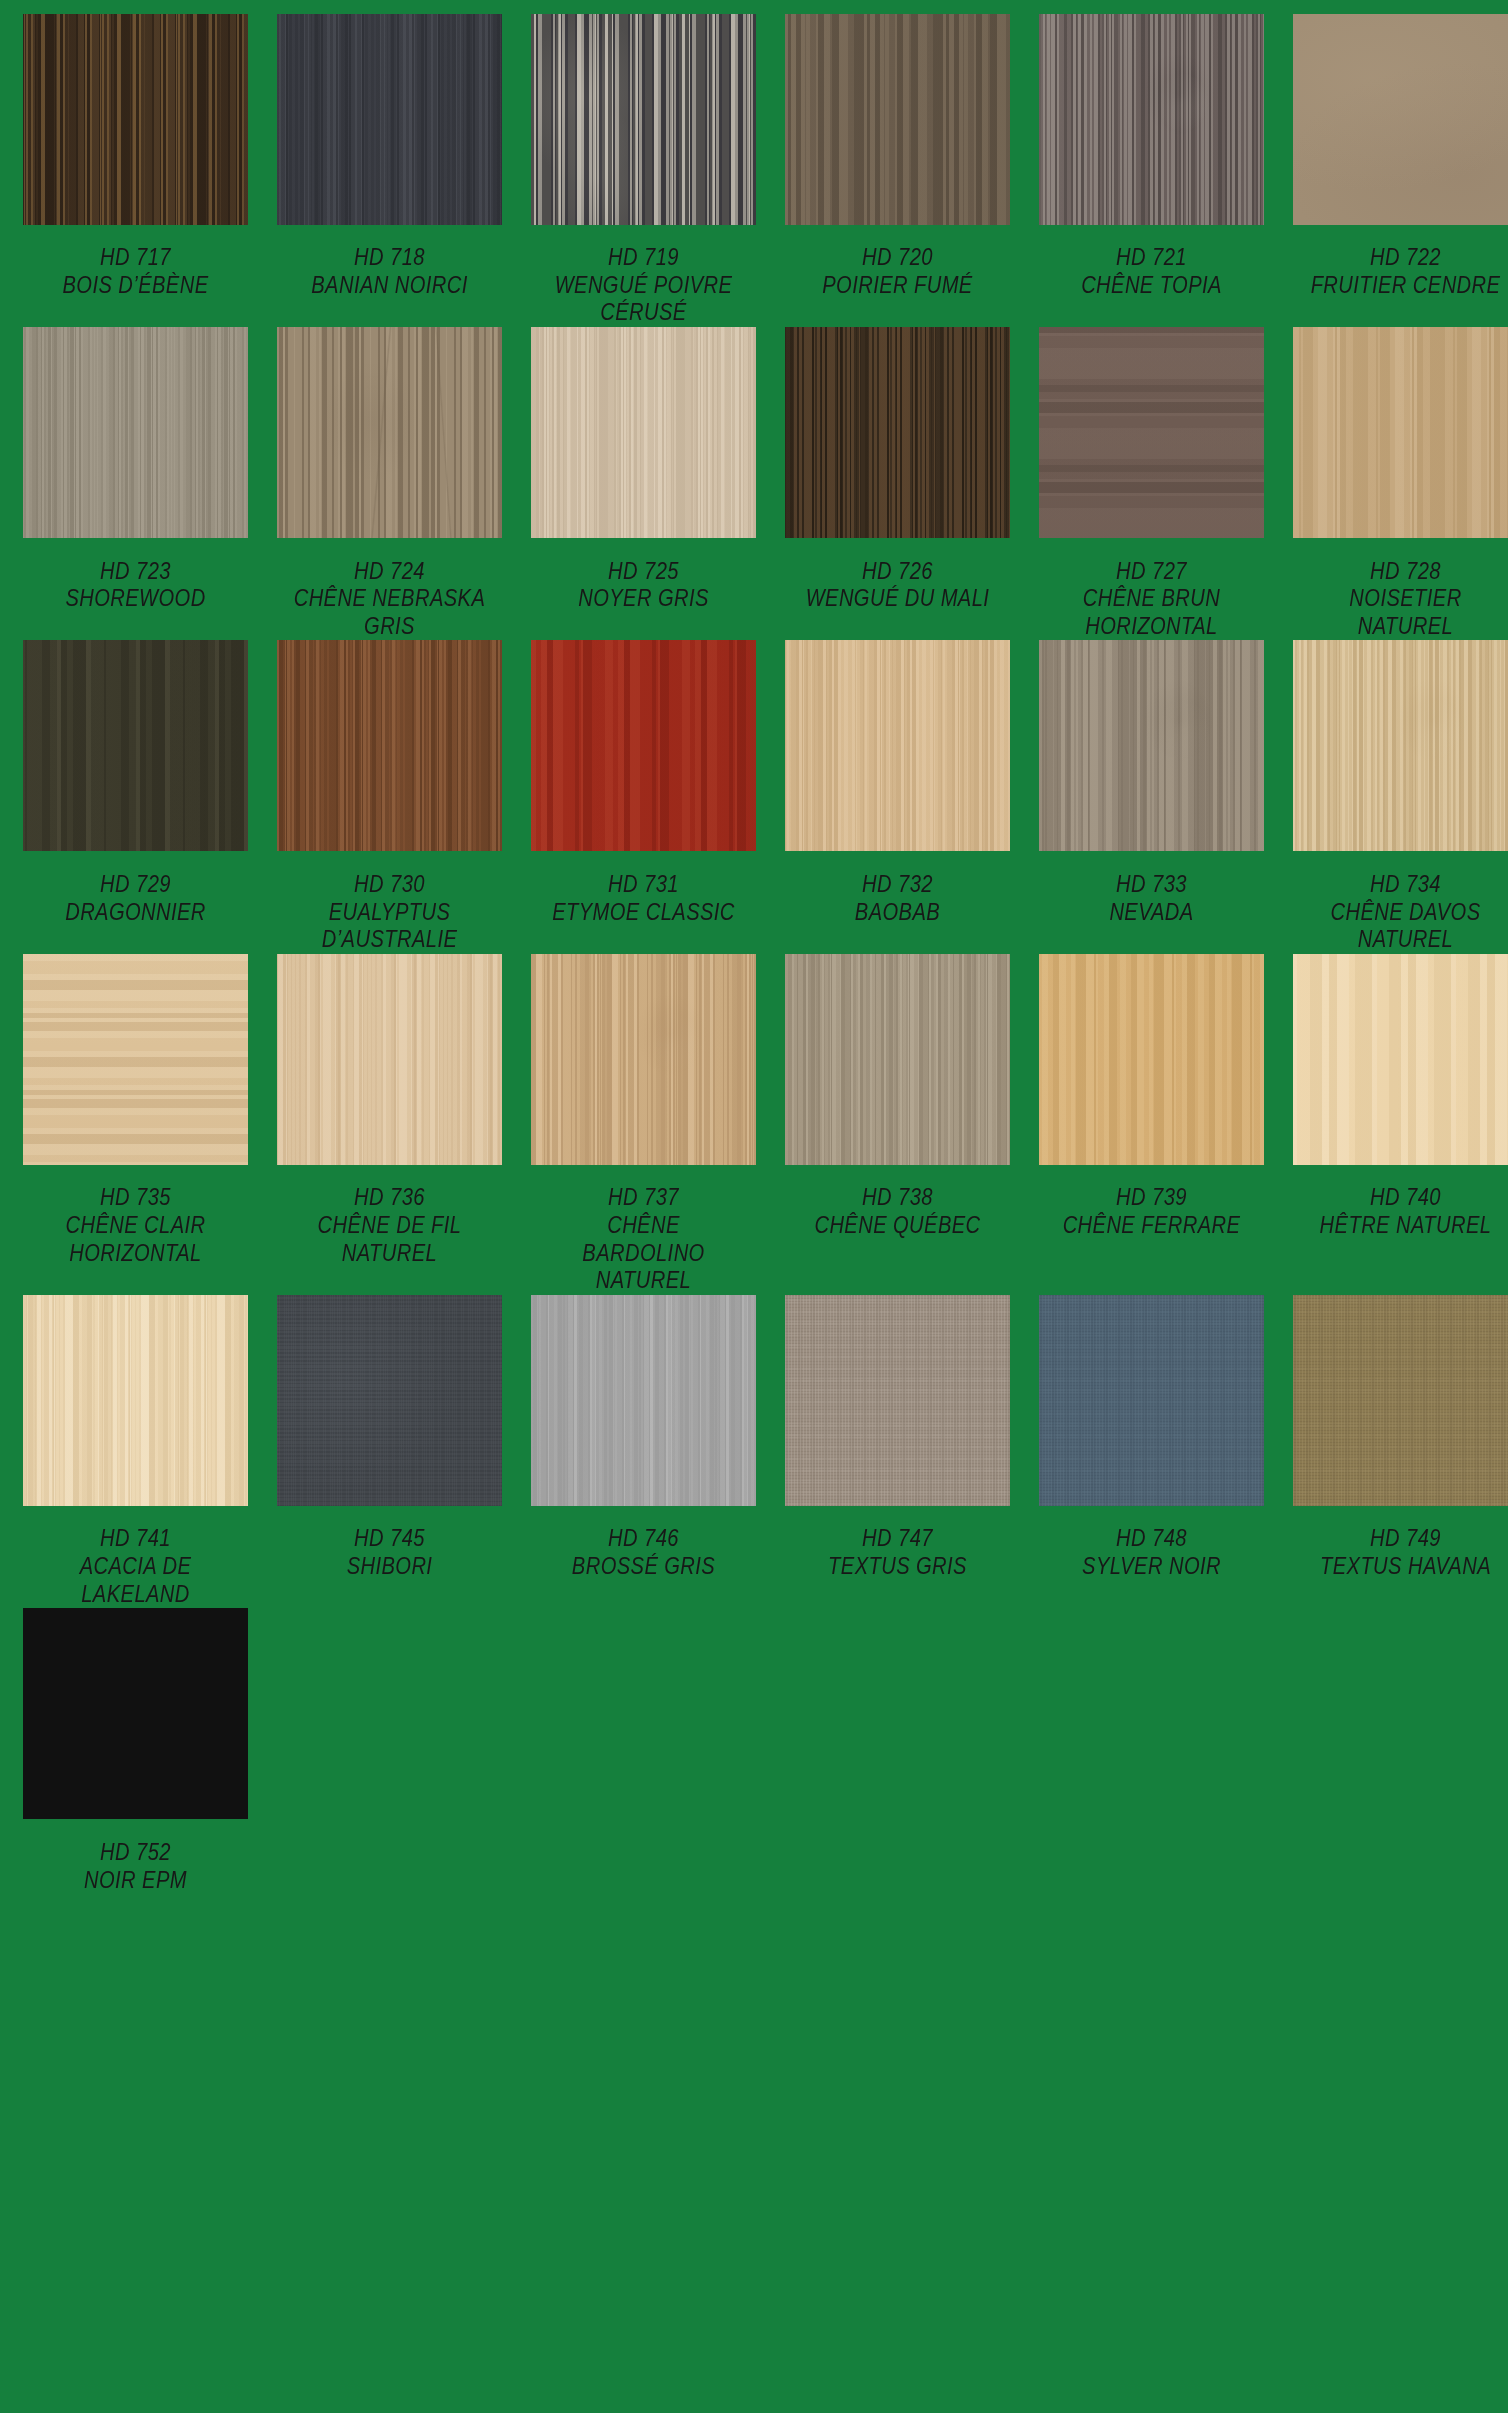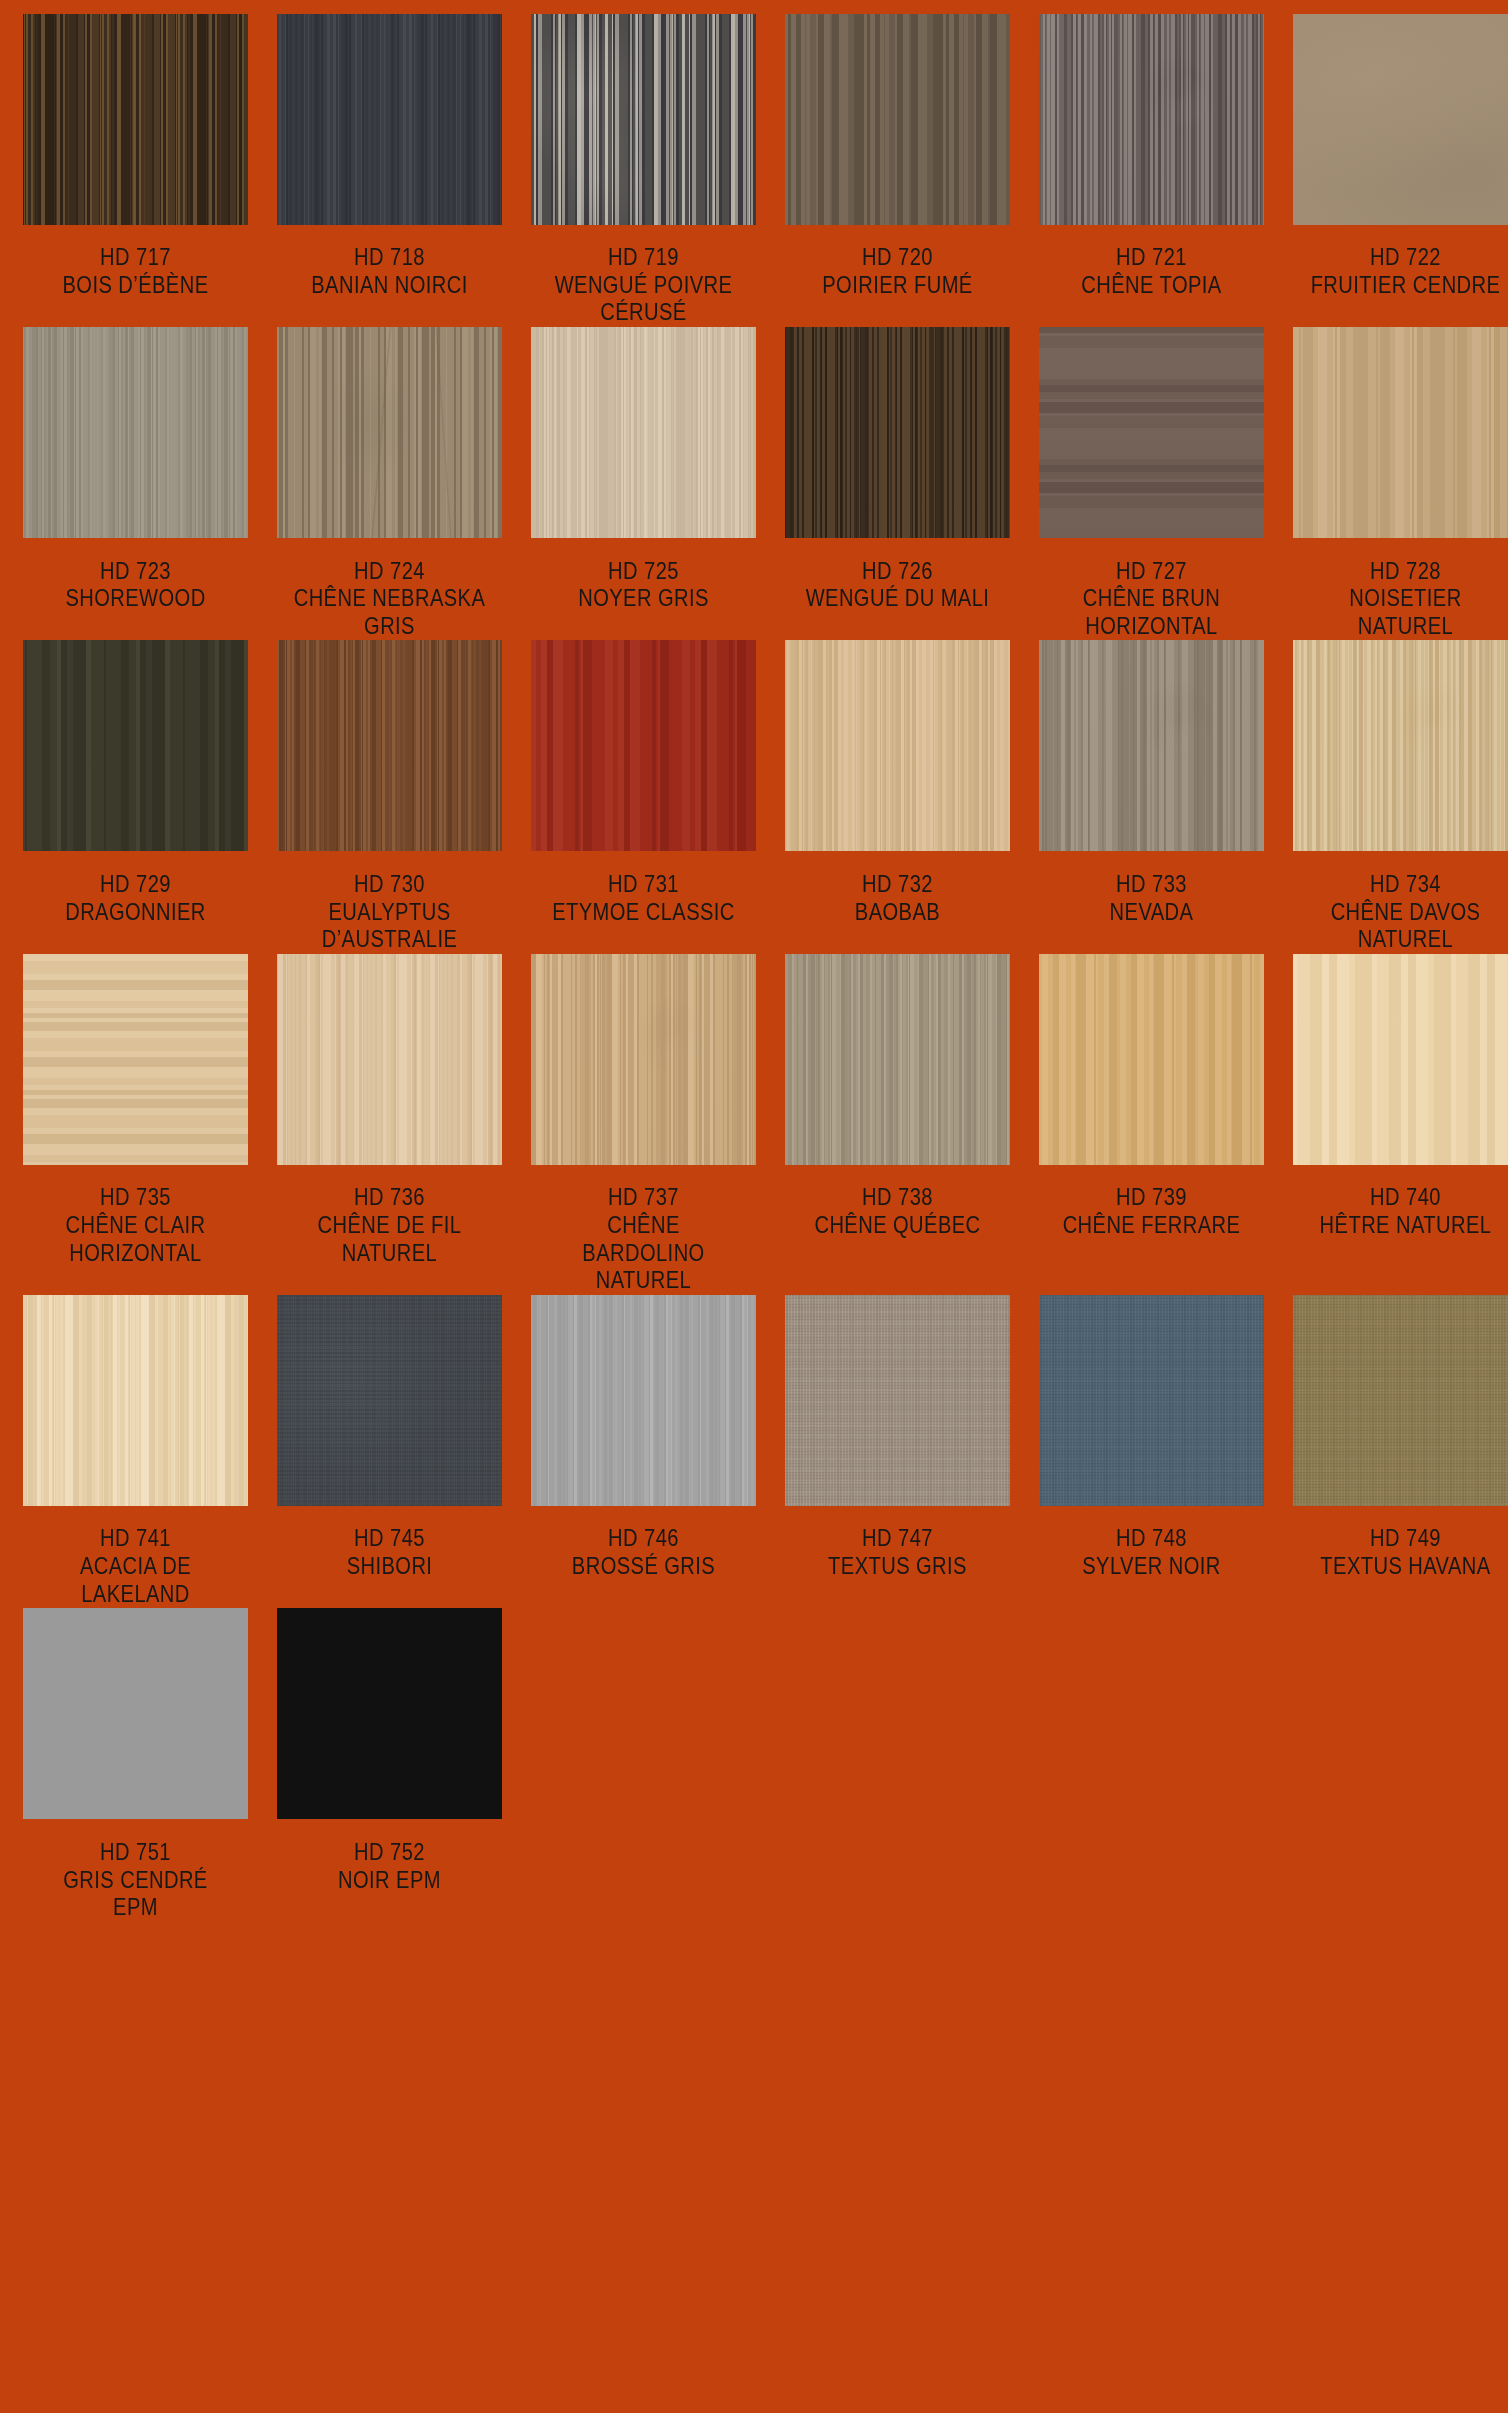--- a/index.html
+++ b/index.html
@@ -11,9 +11,10 @@
   .sheet{
     position:relative;
     width:1508px;height:2413px;
-    background:#c2410c;
+    background:#15803d;
     box-sizing:border-box;
     padding:13.6px 22.6px 0 22.6px;
+    font-style:italic;
   }
   .grid{
     display:grid;

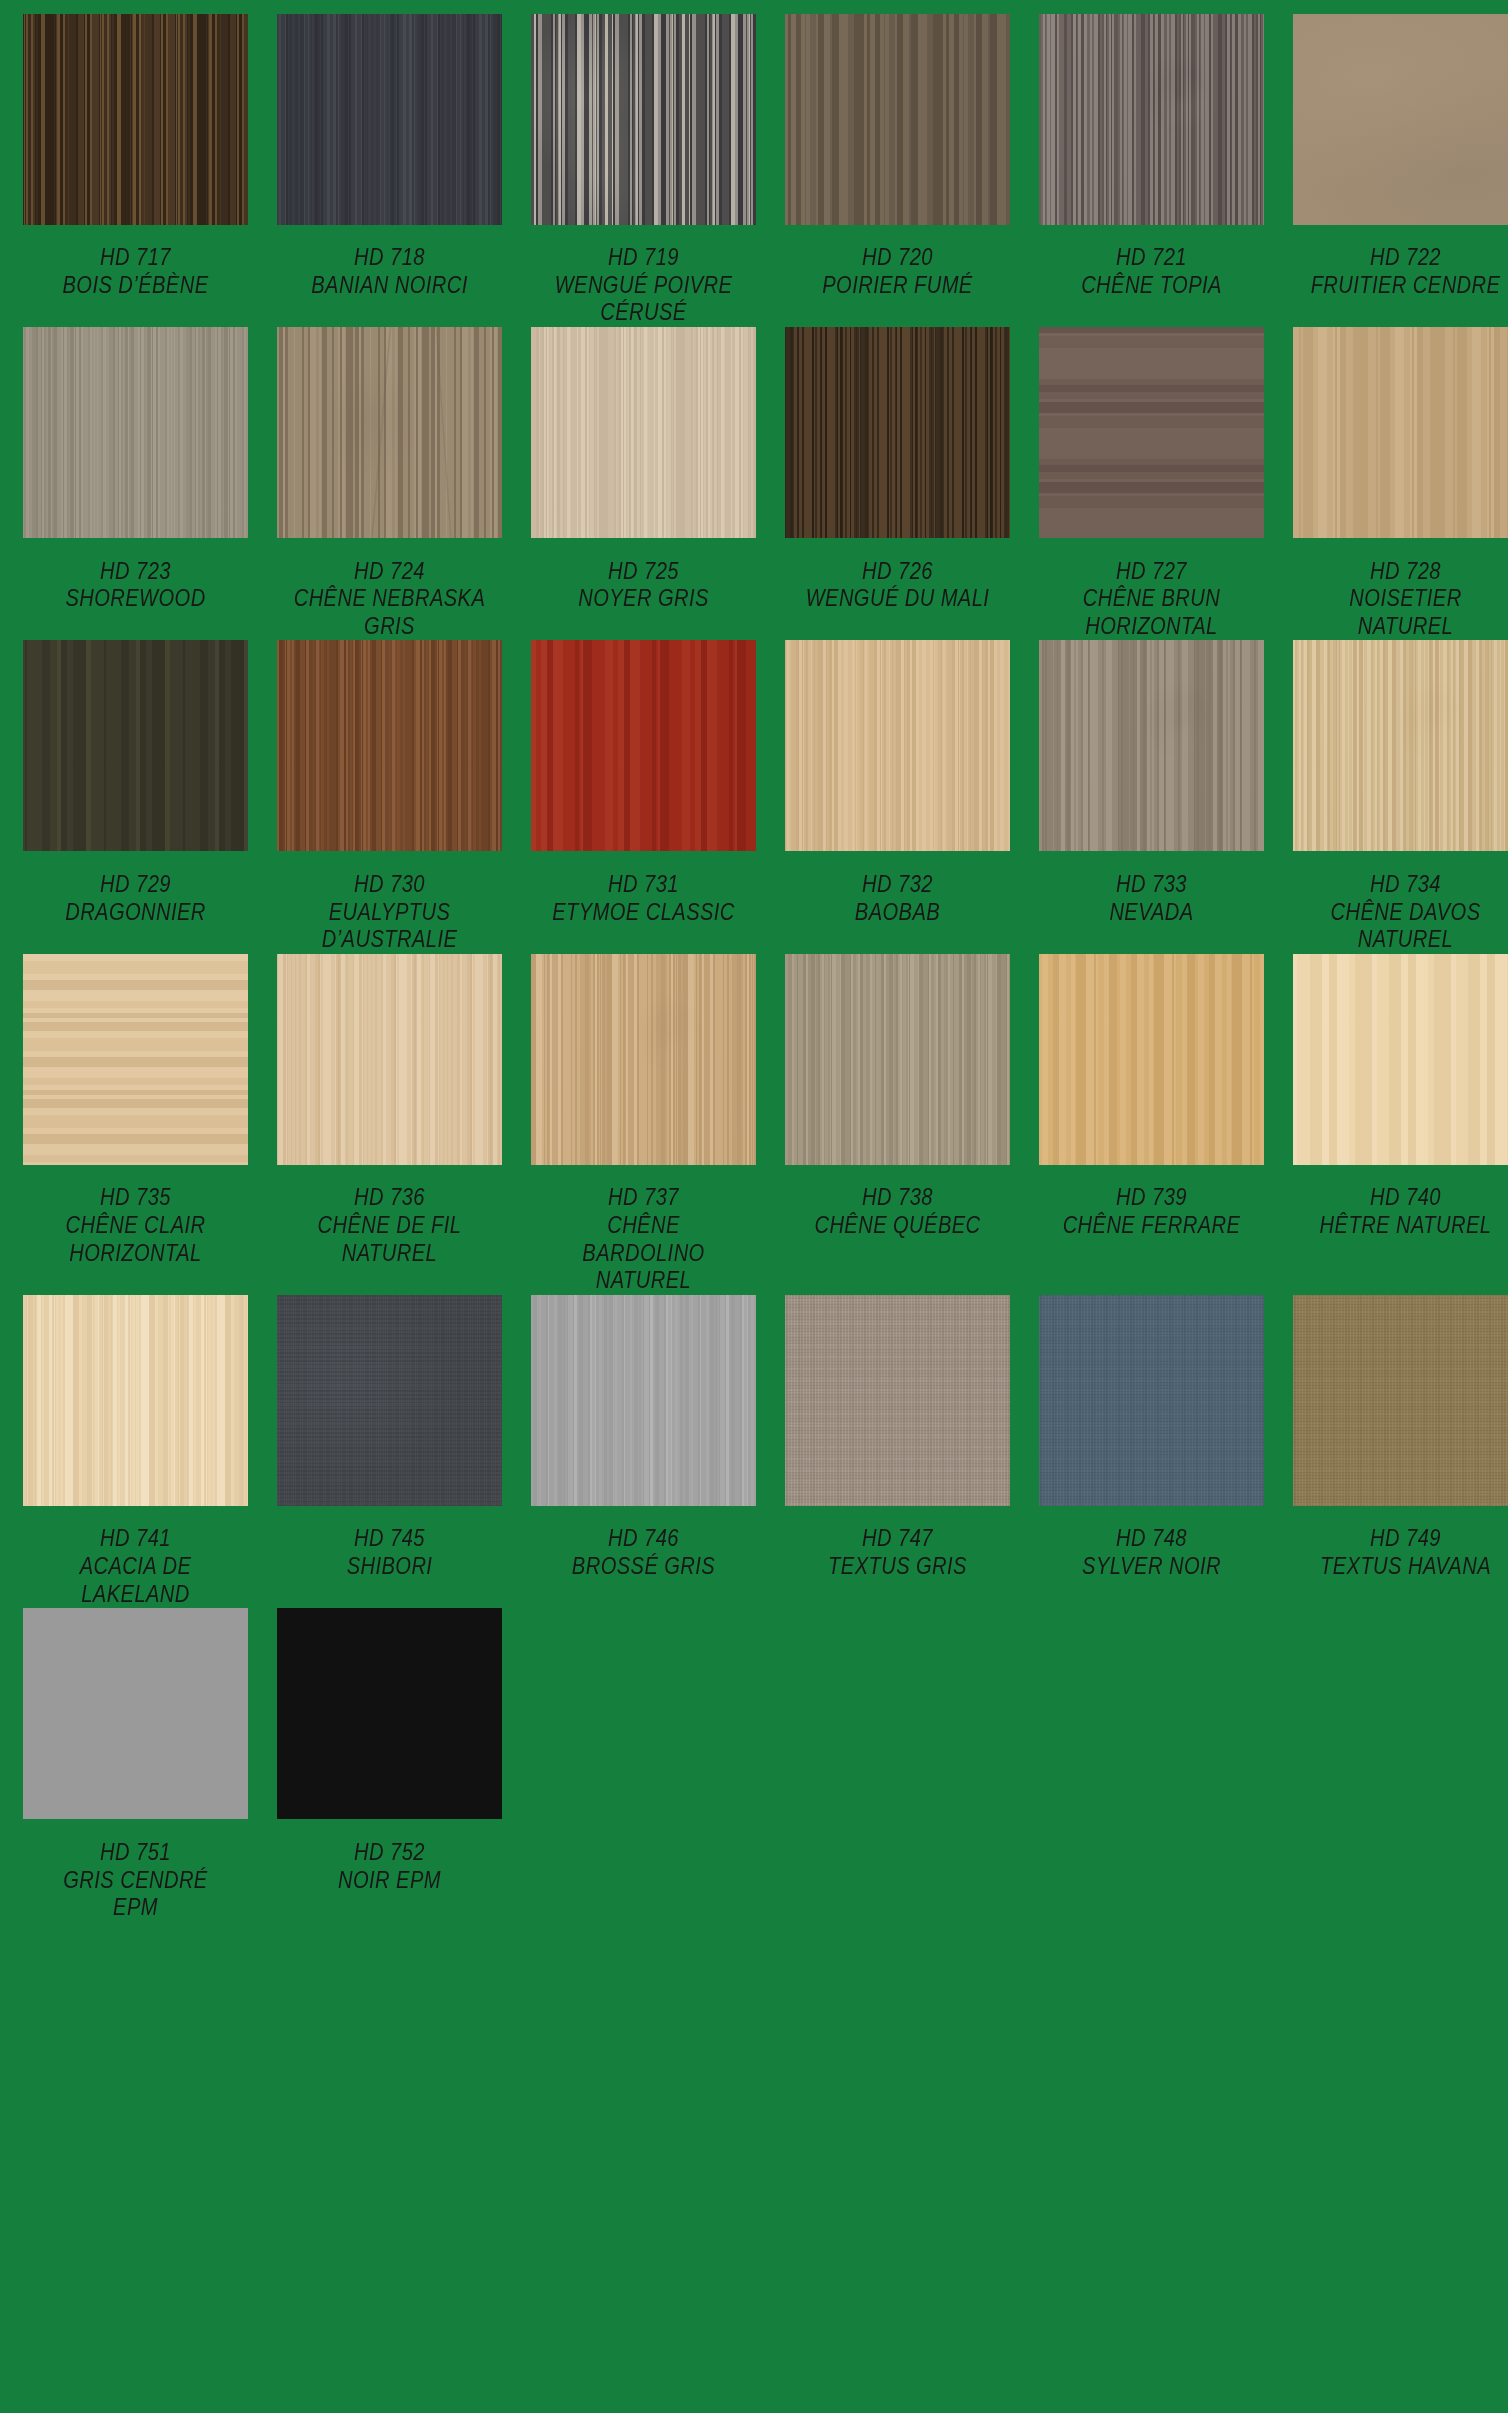--- a/index.html
+++ b/index.html
@@ -333,15 +333,6 @@
       </div>
       <div class="cell r5">
         <div class="swatch">
-          <div class="tex" style="background: linear-gradient(rgb(154, 154, 154), rgb(154, 154, 154));"></div>
-        </div>
-        <div class="caption">
-          <span class="code">HD 751</span>
-          <span class="name">GRIS CENDRÉ EPM</span>
-        </div>
-      </div>
-      <div class="cell r5">
-        <div class="swatch">
           <div class="tex" style="background: linear-gradient(rgb(17, 17, 17), rgb(17, 17, 17));"></div>
         </div>
         <div class="caption">

